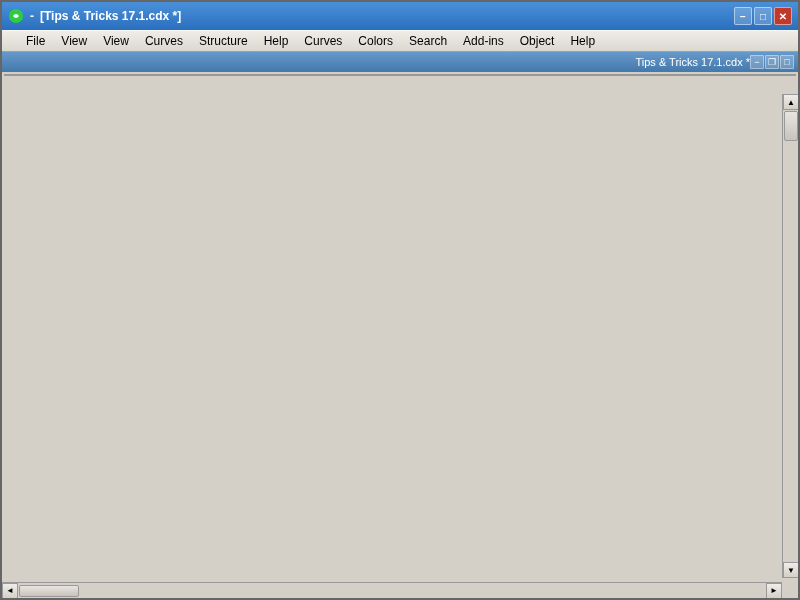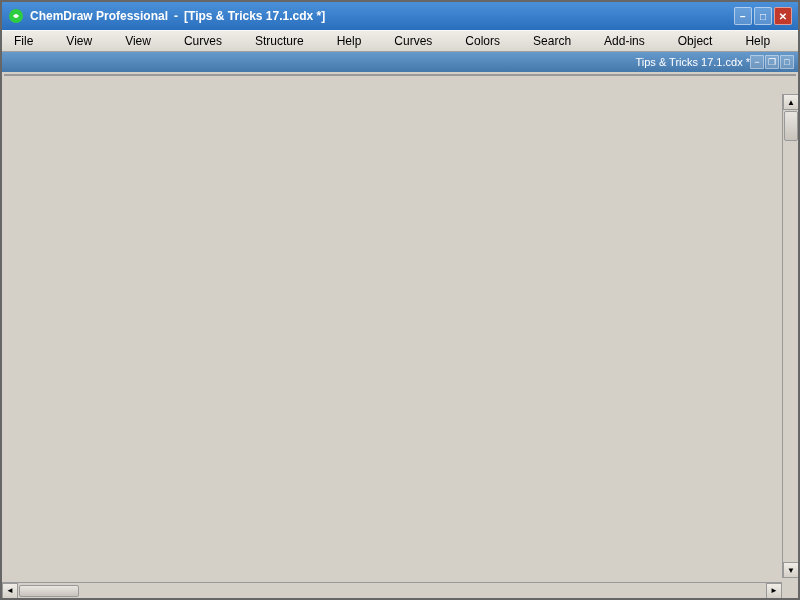--- a/index.html
+++ b/index.html
@@ -234,7 +234,6 @@
         <circle cx="8" cy="8" r="7" fill="#2ecc40"></circle>
         <path d="M5 8 Q8 4 11 8 Q8 12 5 8Z" fill="white"></path>
       </svg>
-      <span>ChemDraw Professional</span>
       <span> - </span>
       <span>[Tips &amp; Tricks 17.1.cdx *]</span>
     </div>

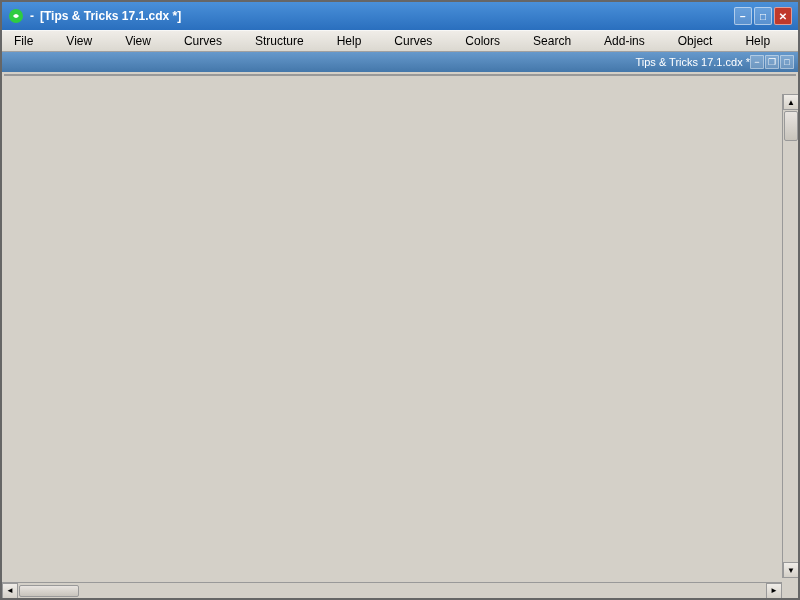--- a/index.html
+++ b/index.html
@@ -63,10 +63,9 @@
       height: 22px;
       display: flex;
       align-items: center;
-      padding: 0 4px;
+      padding: 0 16px;
       border-bottom: 1px solid #a0a0a0;
       border-top: 1px solid rgba(255,255,255,0.8);
-      gap: 17px;
     }
     .menu-item {
       padding: 2px 8px;

